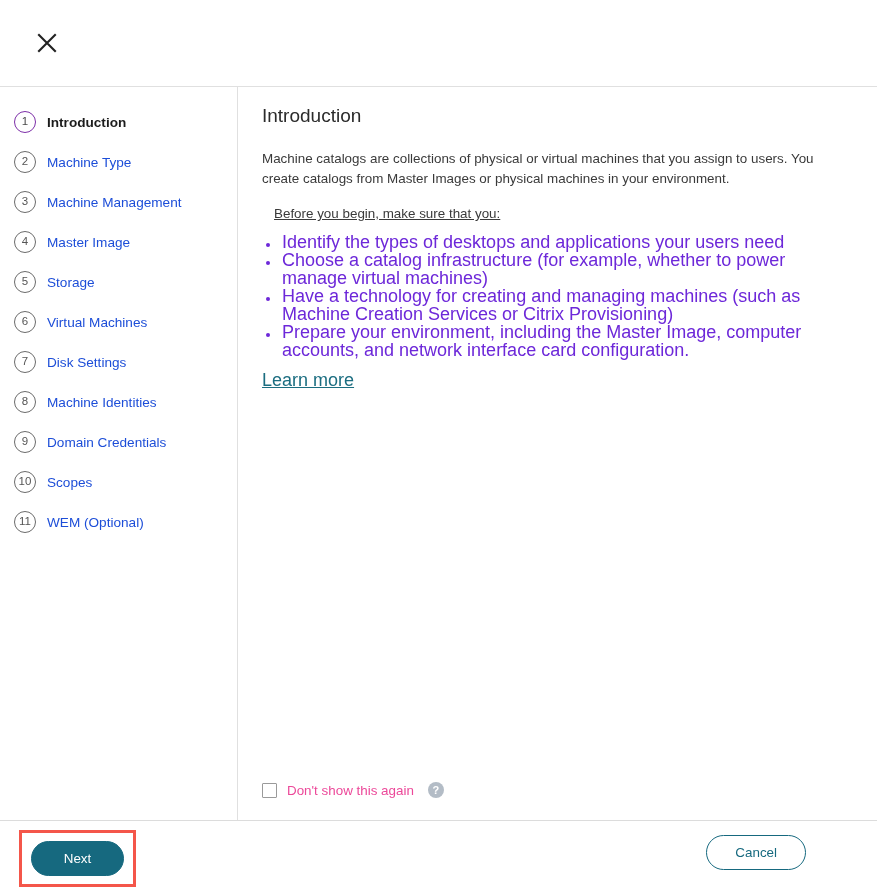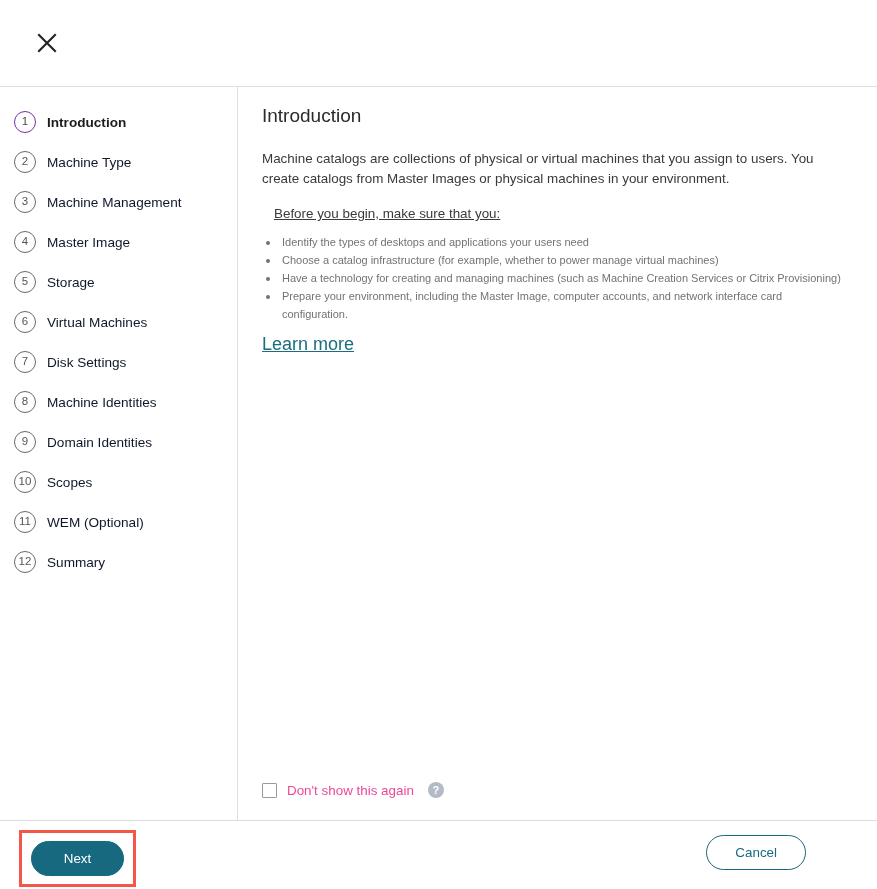--- a/index.html
+++ b/index.html
@@ -90,7 +90,7 @@
   }
   .step-label {
     font-size: 13.6px;
-    color: #0f172a;
+    color: #1d4ed8;
     white-space: nowrap;
   }
   .step-item.active .step-label {

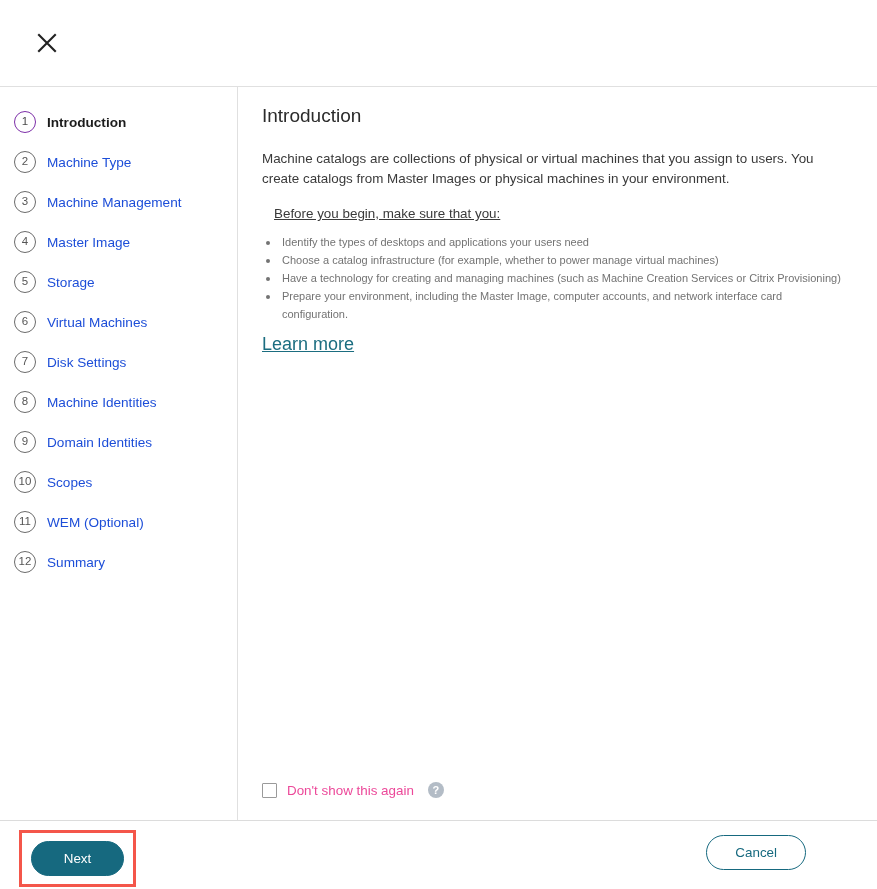--- a/index.html
+++ b/index.html
@@ -131,9 +131,9 @@
     max-width: 580px;
   }
   ul.content-list li {
-    font-size: 11px;
+    font-size: 18px;
     line-height: 18px;
-    color: #737373;
+    color: #6d28d9;
     margin-bottom: 0px;
     padding-left: 2px;
   }

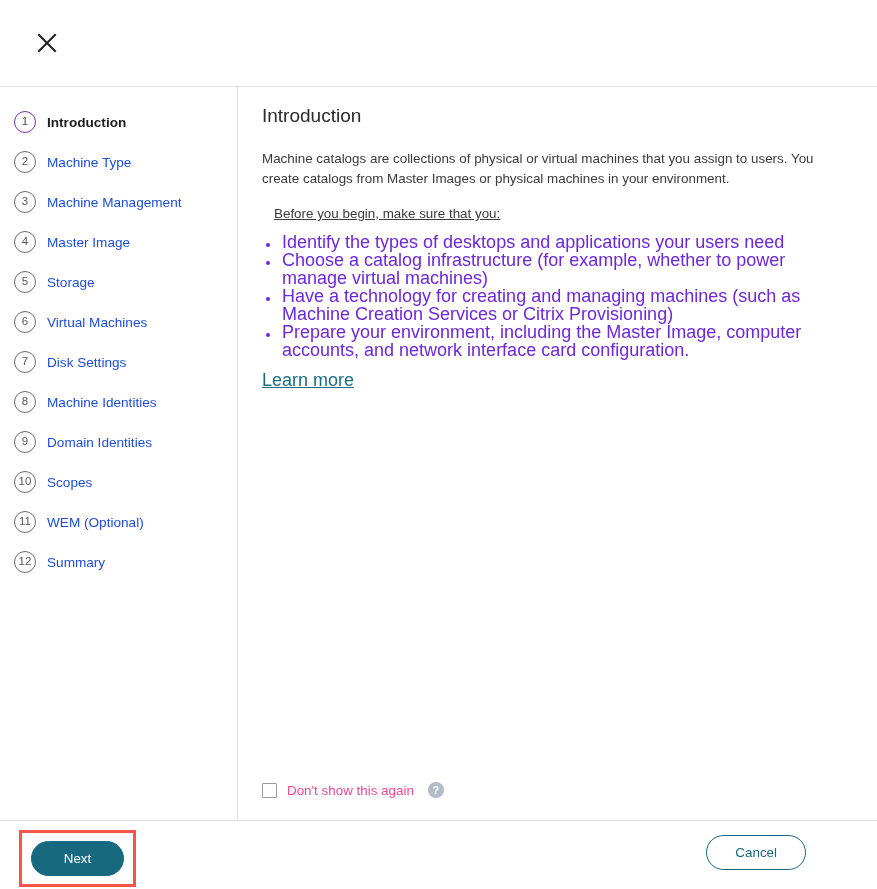--- a/index.html
+++ b/index.html
@@ -276,7 +276,7 @@
       </div>
       <div class="step-item">
         <span class="step-circle">9</span>
-        <span class="step-label">Domain Identities</span>
+        <span class="step-label">Domain Credentials</span>
       </div>
       <div class="step-item">
         <span class="step-circle">10</span>

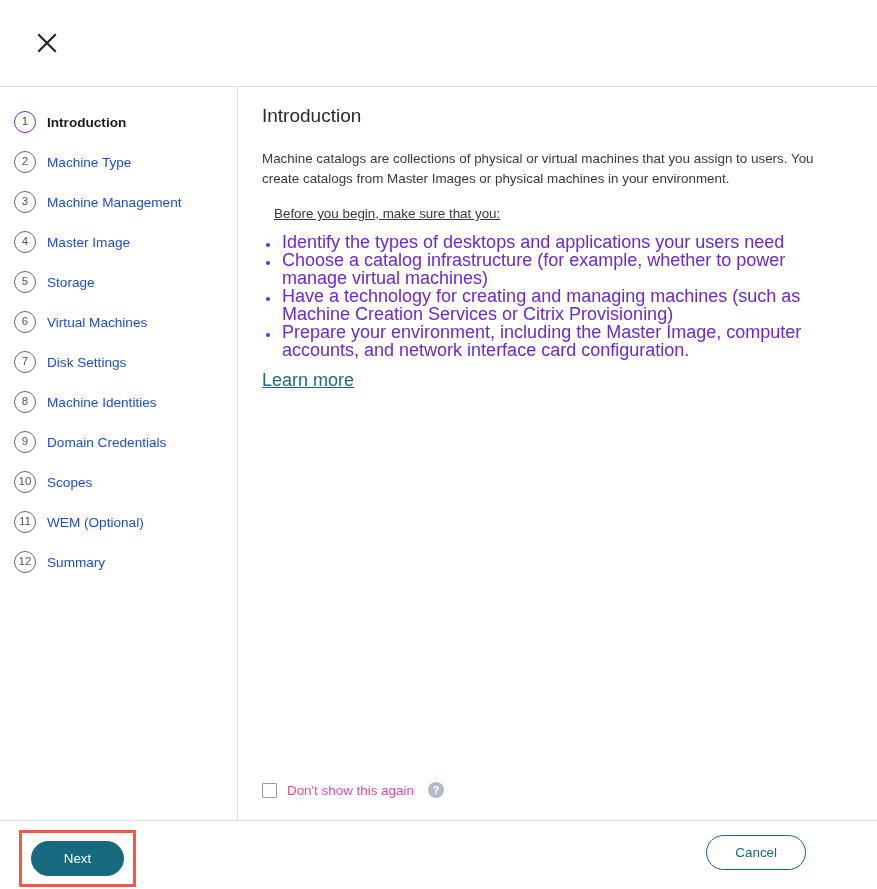--- a/index.html
+++ b/index.html
@@ -286,10 +286,6 @@
         <span class="step-circle">11</span>
         <span class="step-label">WEM (Optional)</span>
       </div>
-      <div class="step-item">
-        <span class="step-circle">12</span>
-        <span class="step-label">Summary</span>
-      </div>
     </nav>
 
   <section class="content-pane">

